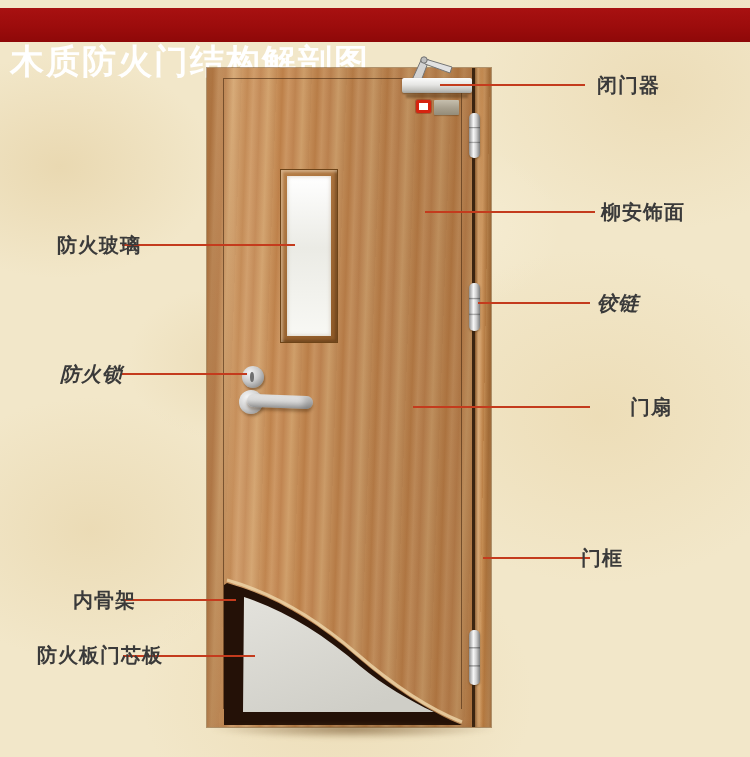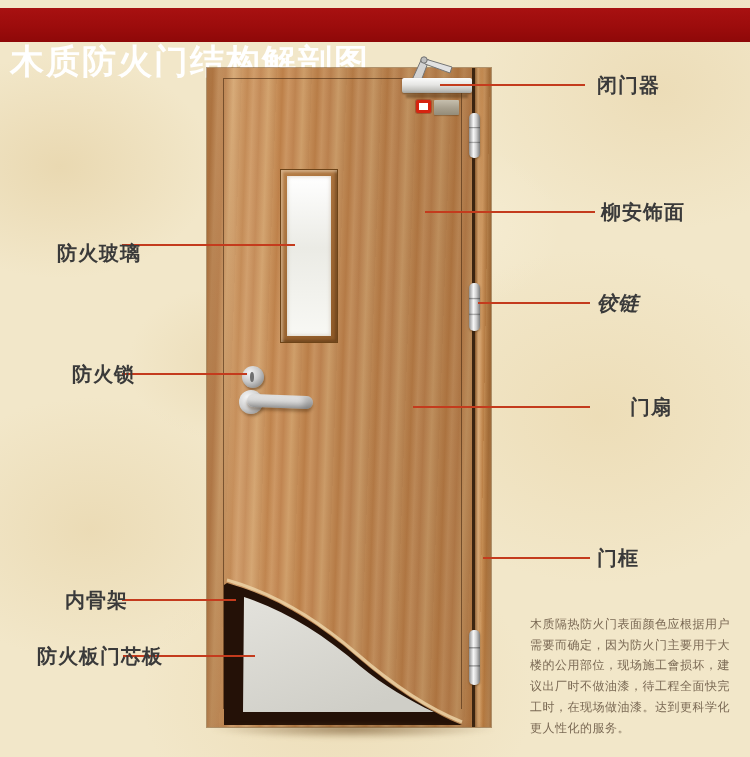--- a/index.html
+++ b/index.html
@@ -194,7 +194,7 @@
   <div class="cline" style="left:413px;top:406px;width:177px;"></div>
   <div class="cline" style="left:483px;top:557px;width:107px;"></div>
 
-  <div class="lbl" style="left:57px;top:238px;margin-top:8px;">防火玻璃</div>
+  <div class="lbl" style="left:57px;top:238px;">防火玻璃</div>
   <div class="lbl" style="left:72px;top:367px;">防火锁</div>
   <div class="lbl" style="left:65px;top:593px;">内骨架</div>
   <div class="lbl" style="left:37px;top:649px;">防火板门芯板</div>

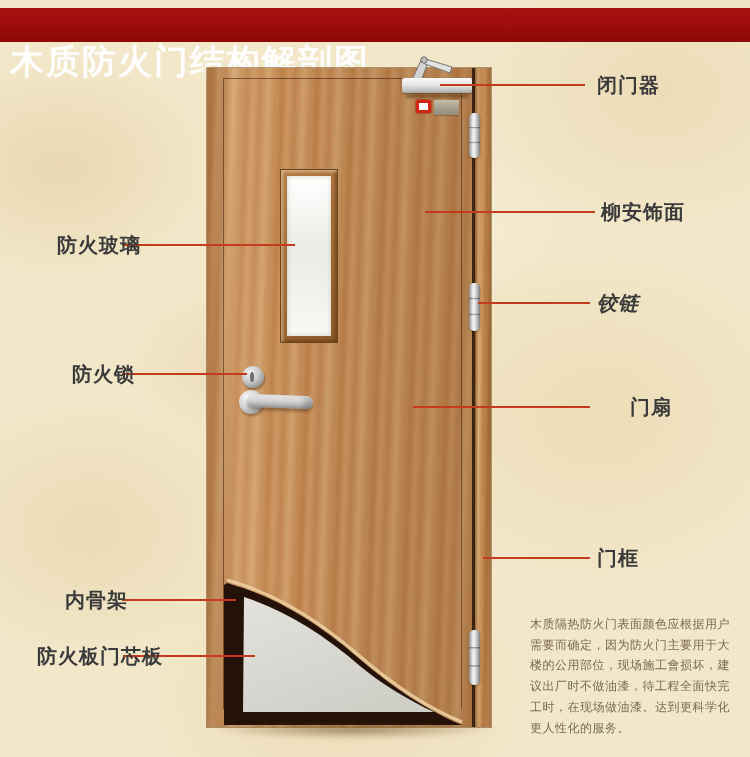--- a/index.html
+++ b/index.html
@@ -195,7 +195,7 @@
   <div class="cline" style="left:483px;top:557px;width:107px;"></div>
 
   <div class="lbl" style="left:57px;top:238px;">防火玻璃</div>
-  <div class="lbl" style="left:72px;top:367px;">防火锁</div>
+  <div class="lbl" style="left:60px;top:367px;font-style:italic;">防火锁</div>
   <div class="lbl" style="left:65px;top:593px;">内骨架</div>
   <div class="lbl" style="left:37px;top:649px;">防火板门芯板</div>
 

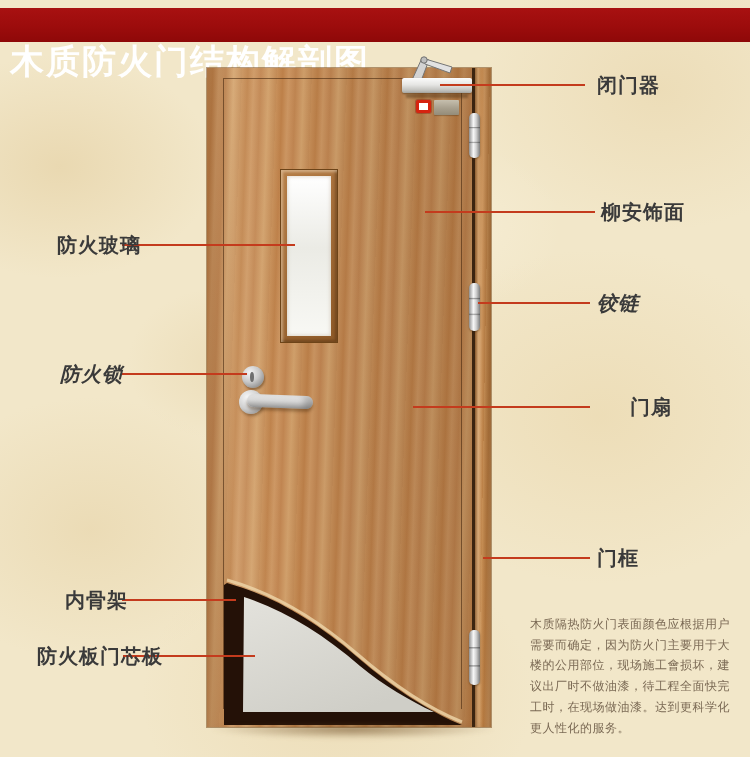--- a/index.html
+++ b/index.html
@@ -203,7 +203,7 @@
   <div class="lbl" style="left:601px;top:205px;font-family:Liberation Serif, serif;">柳安饰面</div>
   <div class="lbl" style="left:597px;top:296px;font-style:italic;">铰链</div>
   <div class="lbl" style="left:630px;top:400px;">门扇</div>
-  <div class="lbl" style="left:597px;top:551px;">门框</div>
+  <div class="lbl" style="left:581px;top:551px;">门框</div>
 
   <div class="desc">木质隔热防火门表面颜色应根据用户
 需要而确定，因为防火门主要用于大

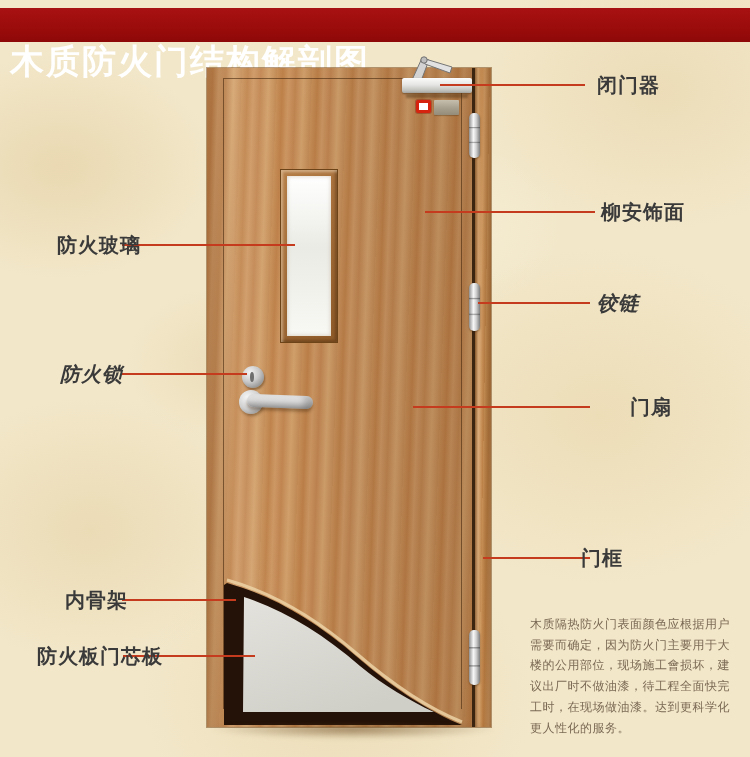--- a/index.html
+++ b/index.html
@@ -196,7 +196,7 @@
 
   <div class="lbl" style="left:57px;top:238px;">防火玻璃</div>
   <div class="lbl" style="left:60px;top:367px;font-style:italic;">防火锁</div>
-  <div class="lbl" style="left:65px;top:593px;">内骨架</div>
+  <div class="lbl" style="left:73px;top:593px;">内骨架</div>
   <div class="lbl" style="left:37px;top:649px;">防火板门芯板</div>
 
   <div class="lbl" style="left:597px;top:78px;">闭门器</div>

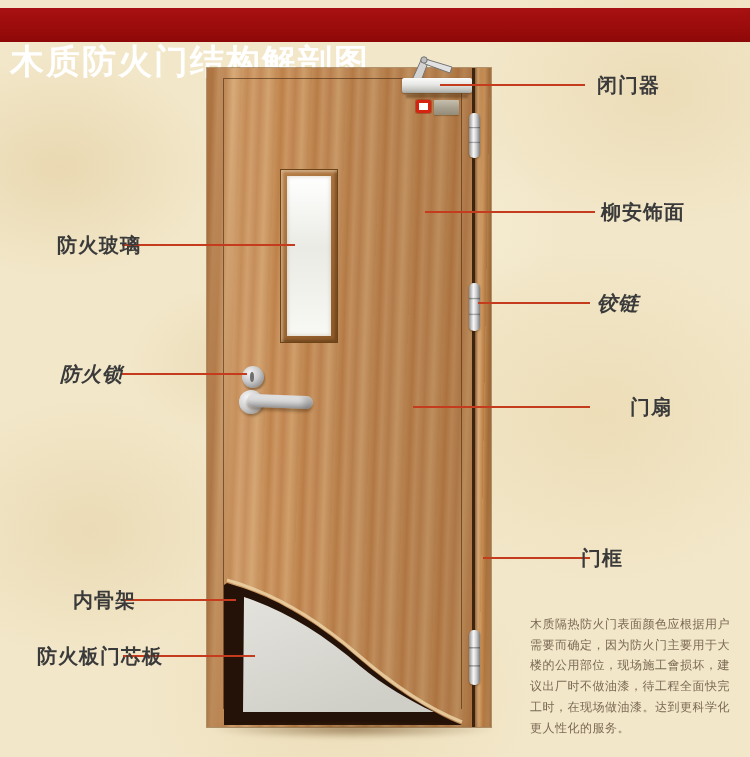--- a/index.html
+++ b/index.html
@@ -205,12 +205,6 @@
   <div class="lbl" style="left:630px;top:400px;">门扇</div>
   <div class="lbl" style="left:581px;top:551px;">门框</div>
 
-  <div class="desc">木质隔热防火门表面颜色应根据用户
-需要而确定，因为防火门主要用于大
-楼的公用部位，现场施工會损坏，建
-议出厂时不做油漆，待工程全面快完
-工时，在现场做油漆。达到更科学化
-更人性化的服务。</div>
 
 </div>
 

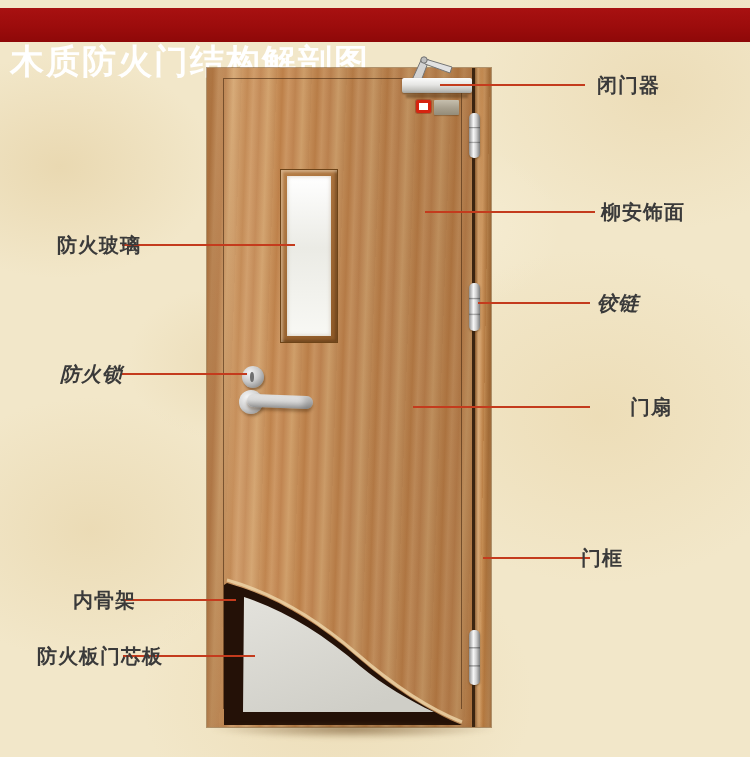--- a/index.html
+++ b/index.html
@@ -197,7 +197,7 @@
   <div class="lbl" style="left:57px;top:238px;">防火玻璃</div>
   <div class="lbl" style="left:60px;top:367px;font-style:italic;">防火锁</div>
   <div class="lbl" style="left:73px;top:593px;">内骨架</div>
-  <div class="lbl" style="left:37px;top:649px;">防火板门芯板</div>
+  <div class="lbl" style="left:37px;top:649px;font-family:Liberation Mono, monospace;">防火板门芯板</div>
 
   <div class="lbl" style="left:597px;top:78px;">闭门器</div>
   <div class="lbl" style="left:601px;top:205px;font-family:Liberation Serif, serif;">柳安饰面</div>

